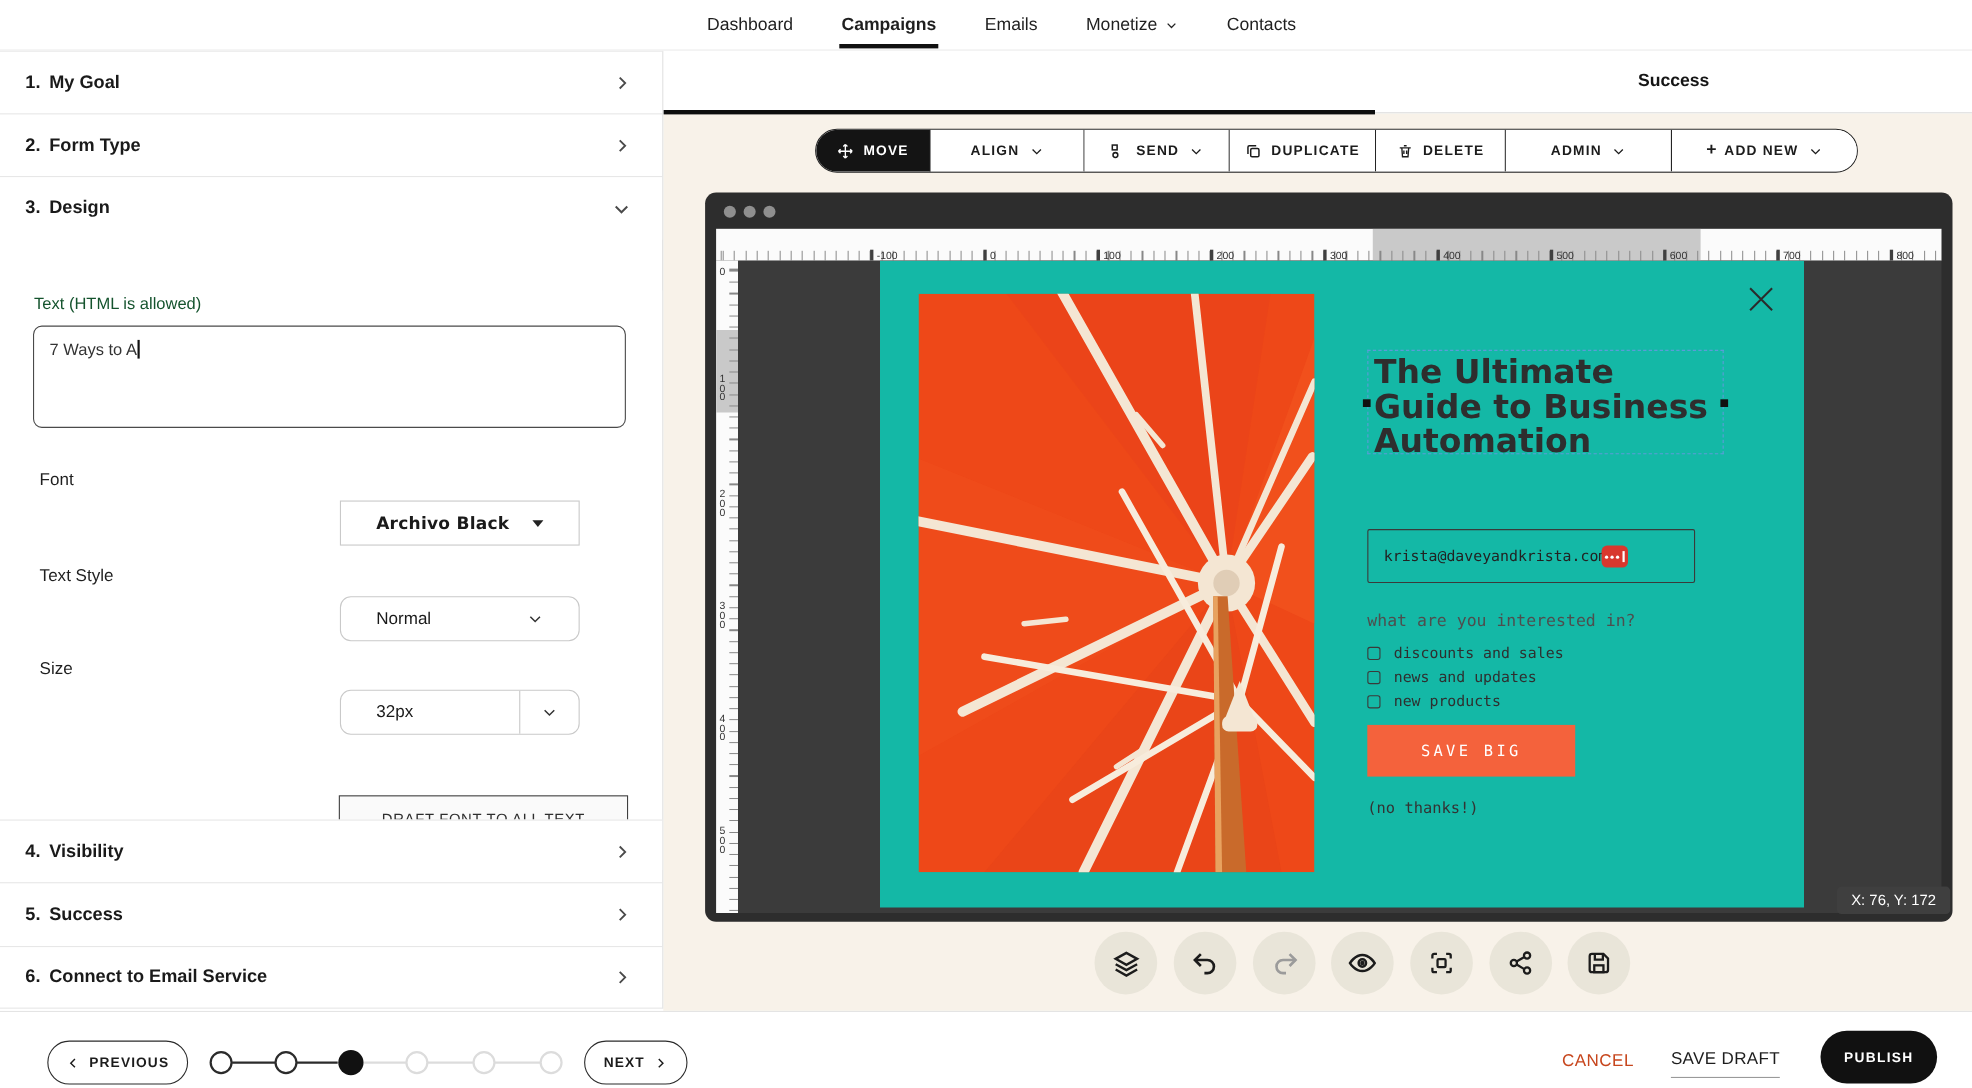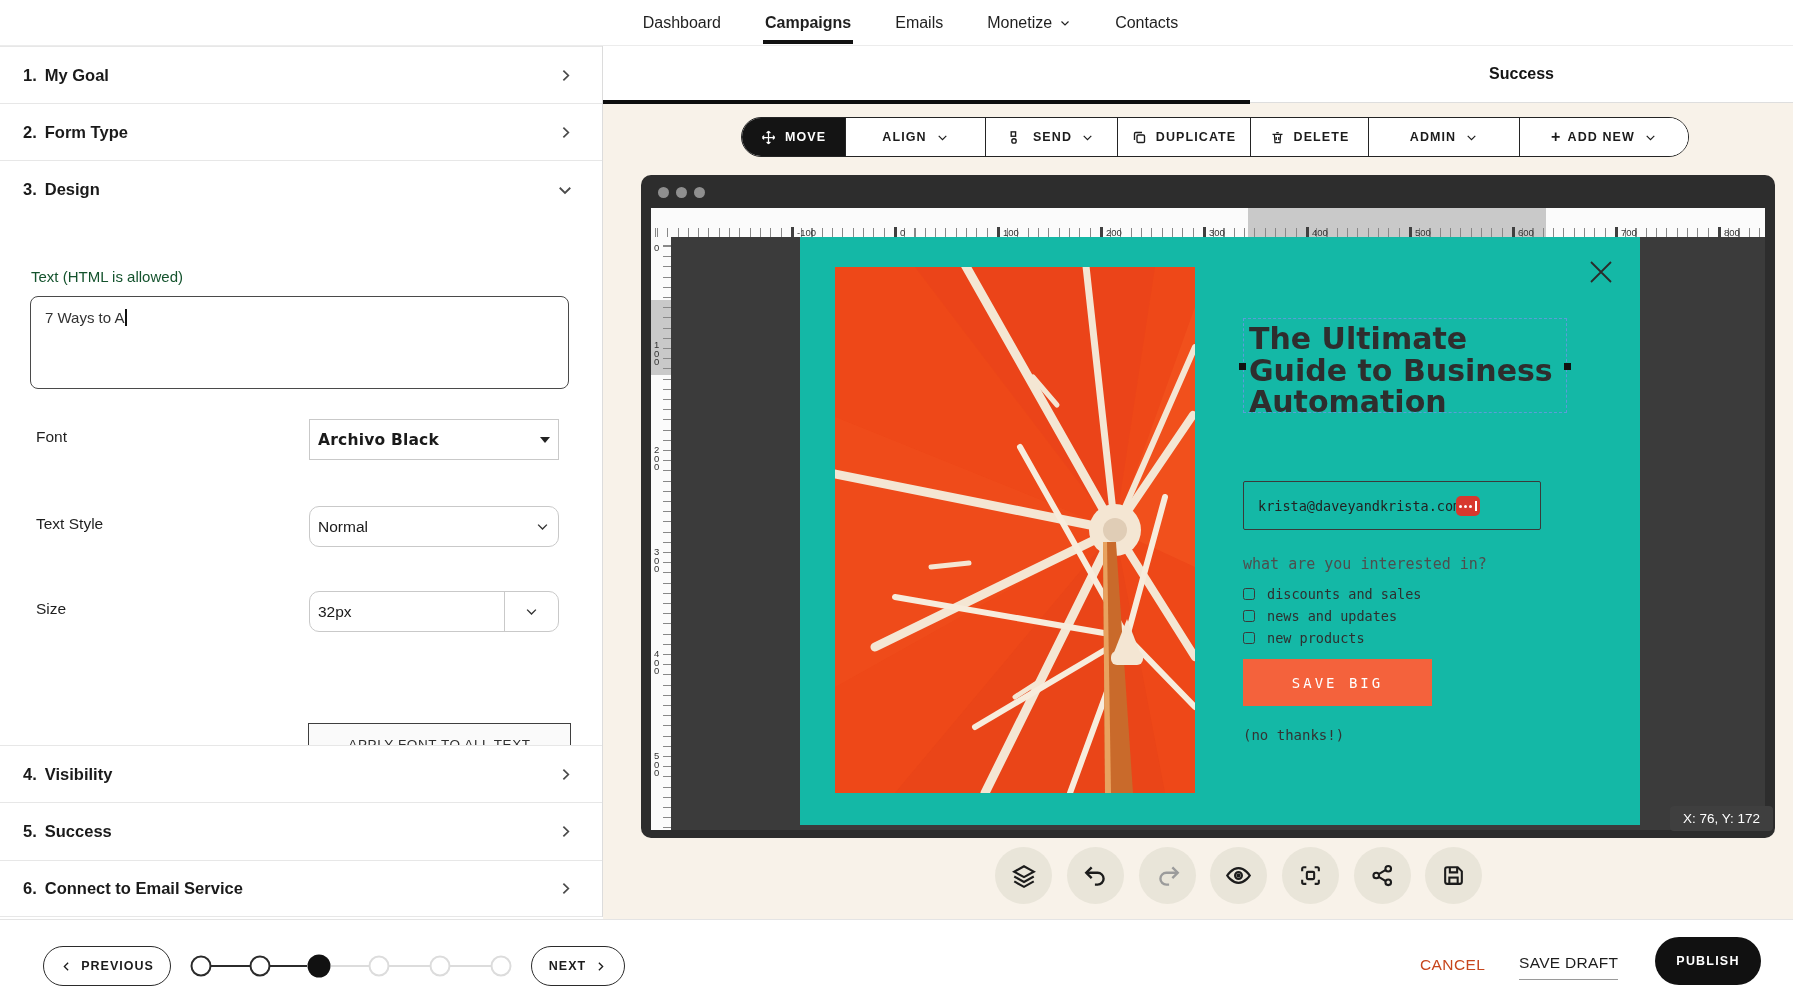--- a/index.html
+++ b/index.html
@@ -31,8 +31,8 @@
     border-radius:8px; background:#fff; padding:12px 14px; font-size:15px; color:#333; cursor:text; }
   .caret { display:inline-block; width:1.2px; height:17px; background:#111; vertical-align:-3px; margin-left:1px; }
   .ctl-row-label { position:absolute; left:36px; font-size:15.5px; color:#1f1f1f; }
-  .select { position:absolute; left:309px; width:250px; height:41px; border:1px solid #c9c9c9; background:#fff;
-    display:flex; align-items:center; padding:0 8px; cursor:pointer; }
+  .select { position:absolute; left:309px; width:218px; height:41px; border:1px solid #c9c9c9; background:#fff;
+    display:flex; align-items:center; padding:0 32px; cursor:pointer;margin-top:36px; }
   .select.rounded { border-radius:10px; }
   .font-val { font-family:"DejaVu Sans", sans-serif; font-weight:bold; font-size:15.5px; letter-spacing:.2px; }
   .tri { margin-left:auto; width:0; height:0; border-left:5px solid transparent; border-right:5px solid transparent; border-top:6px solid #222; }

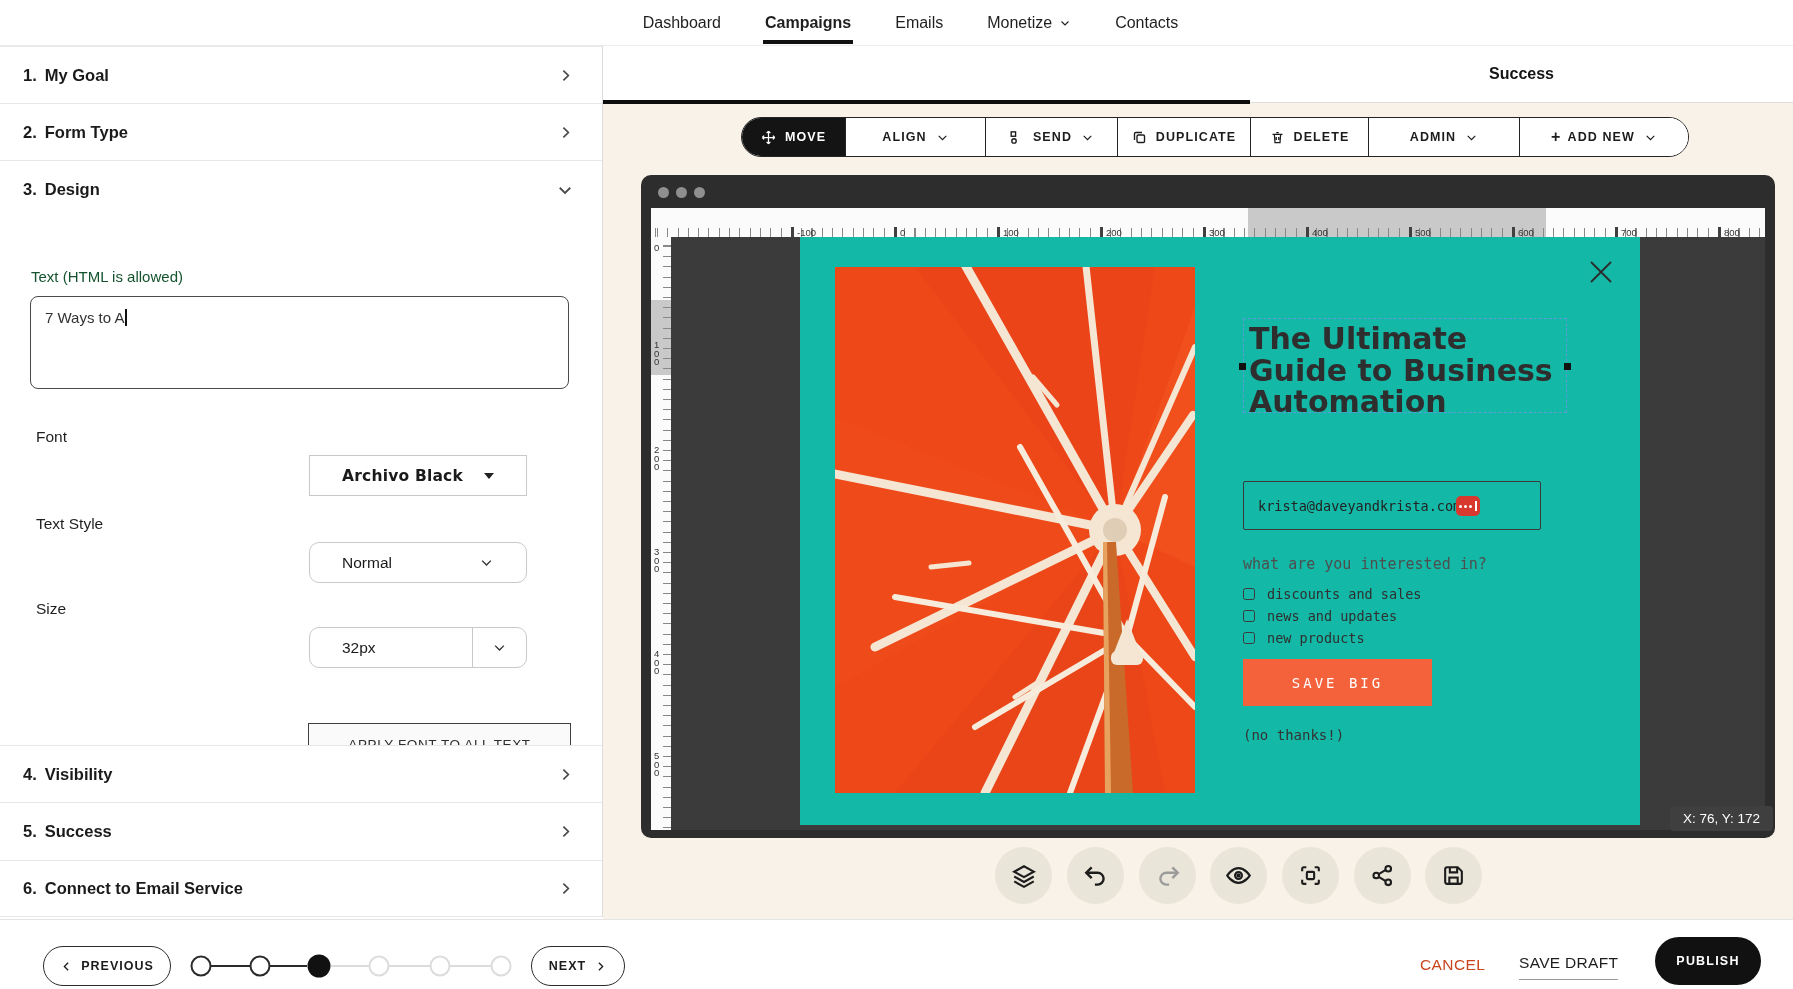--- a/index.html
+++ b/index.html
@@ -200,7 +200,7 @@
       </span>
     </div>
 
-    <div class="apply-btn">APPLY FONT TO ALL TEXT</div>
+    <div class="apply-btn">DRAFT FONT TO ALL TEXT</div>
   </div>
 
   <div class="section" style="top:699px; height:57px;">

